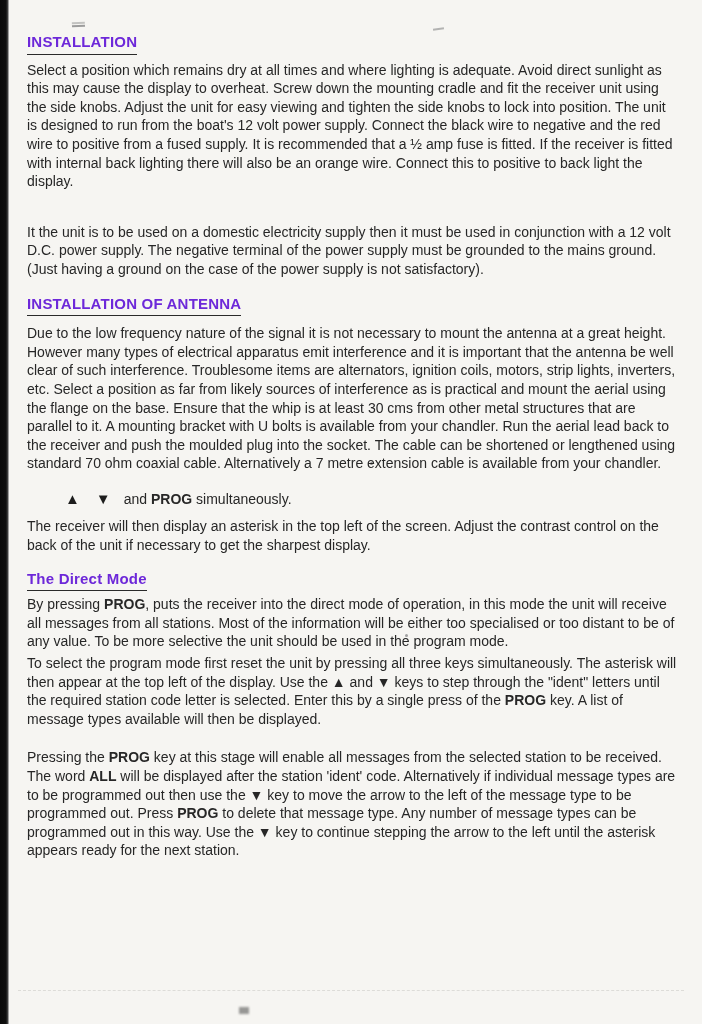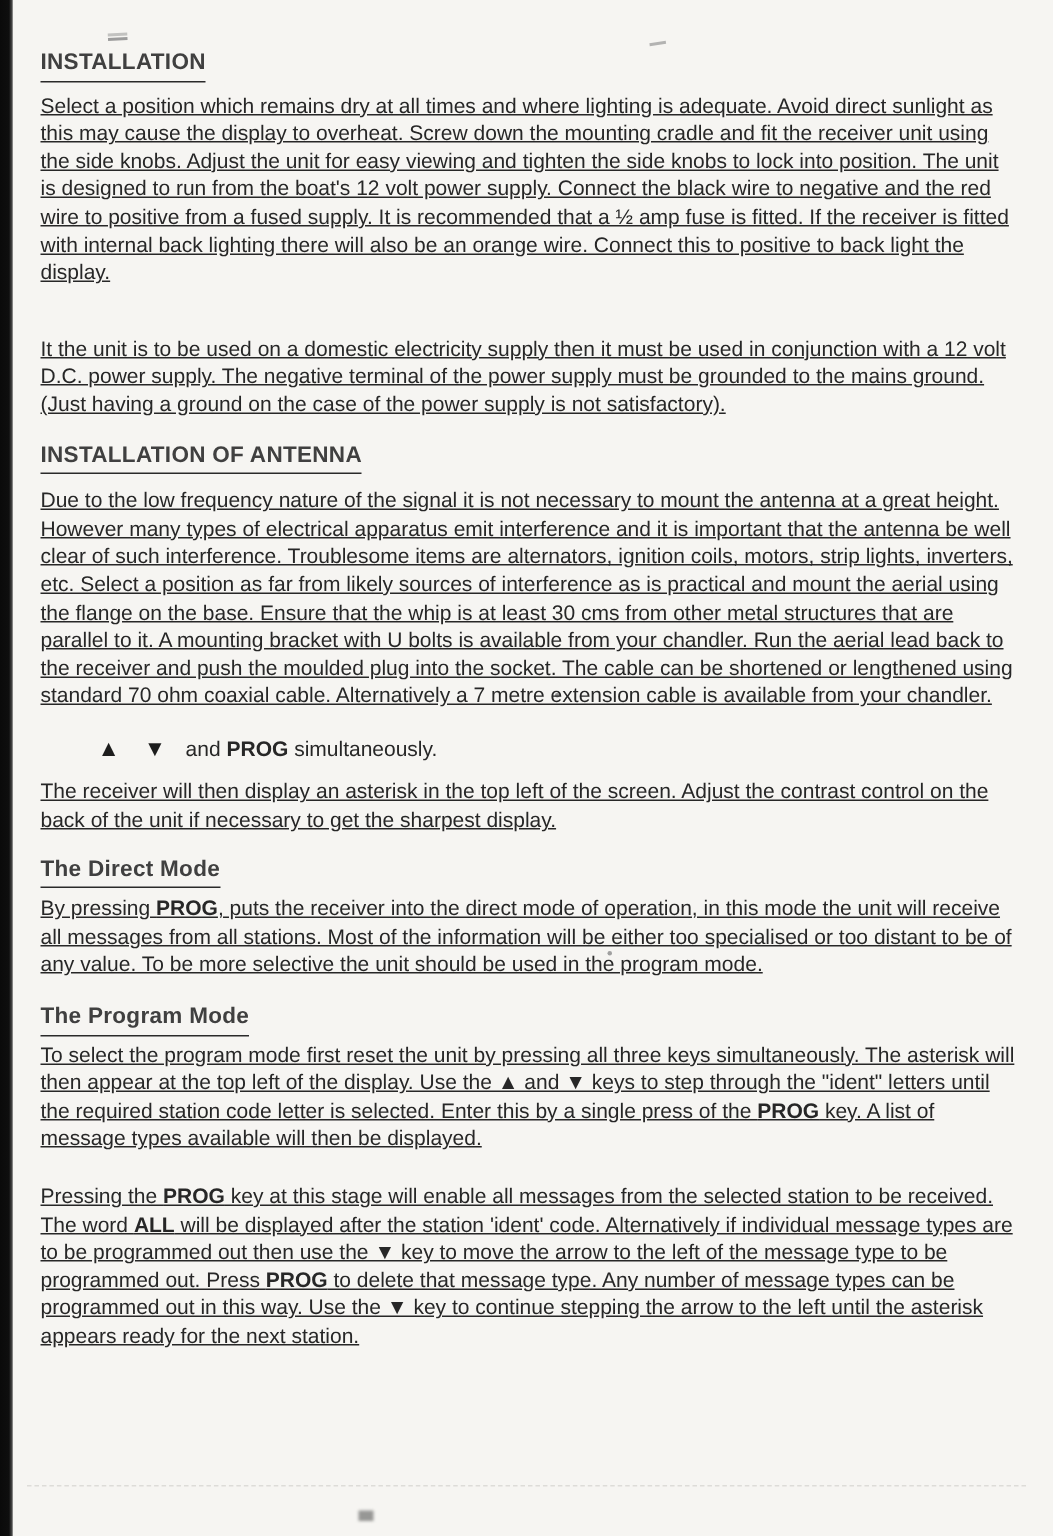--- a/index.html
+++ b/index.html
@@ -28,7 +28,7 @@
     text-rendering: optimizeLegibility;
   }
   p { margin: 0; text-decoration: underline; }
-  .h { font-size: 15px; font-weight: bold; color: #404040; margin: 0; letter-spacing: 0.2px; }
+  .h { font-size: 15px; font-weight: bold; color: #6d28d9; margin: 0; letter-spacing: 0.2px; }
   .u { display: inline-block; border-bottom: 1.7px solid #2a2a2a; padding-bottom: 2px; }
   .b { font-weight: bold; }
   

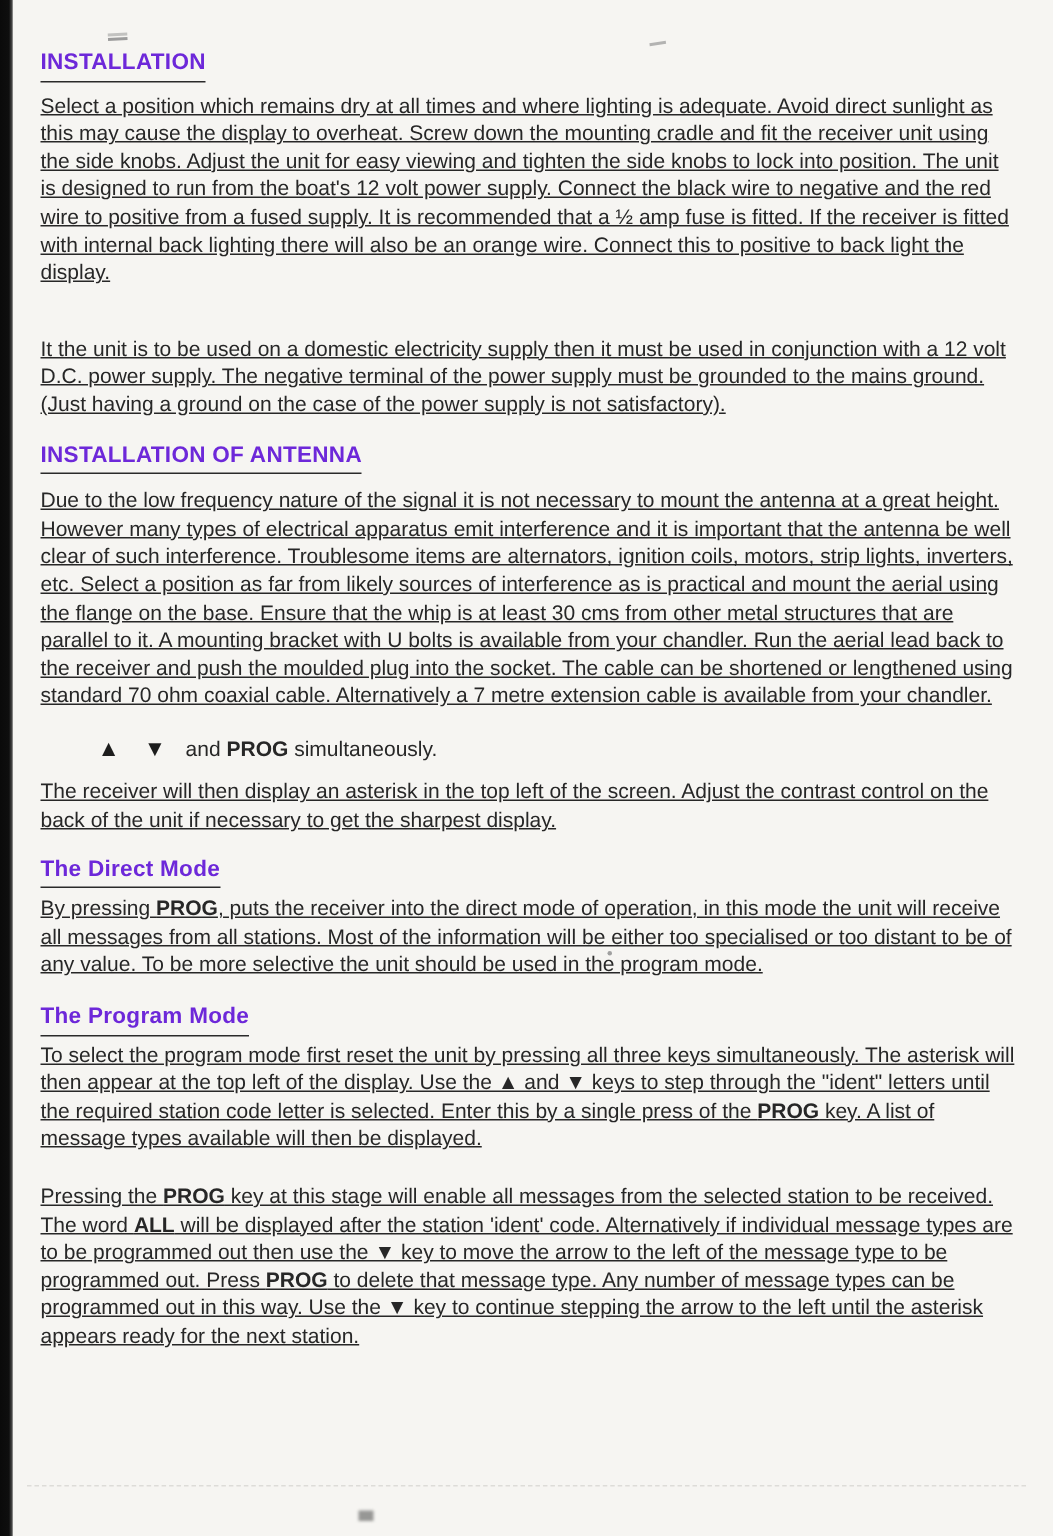--- a/index.html
+++ b/index.html
@@ -27,7 +27,7 @@
     color: #272727;
     text-rendering: optimizeLegibility;
   }
-  p { margin: 0; text-decoration: underline; }
+  p { margin: 0; }
   .h { font-size: 15px; font-weight: bold; color: #6d28d9; margin: 0; letter-spacing: 0.2px; }
   .u { display: inline-block; border-bottom: 1.7px solid #2a2a2a; padding-bottom: 2px; }
   .b { font-weight: bold; }

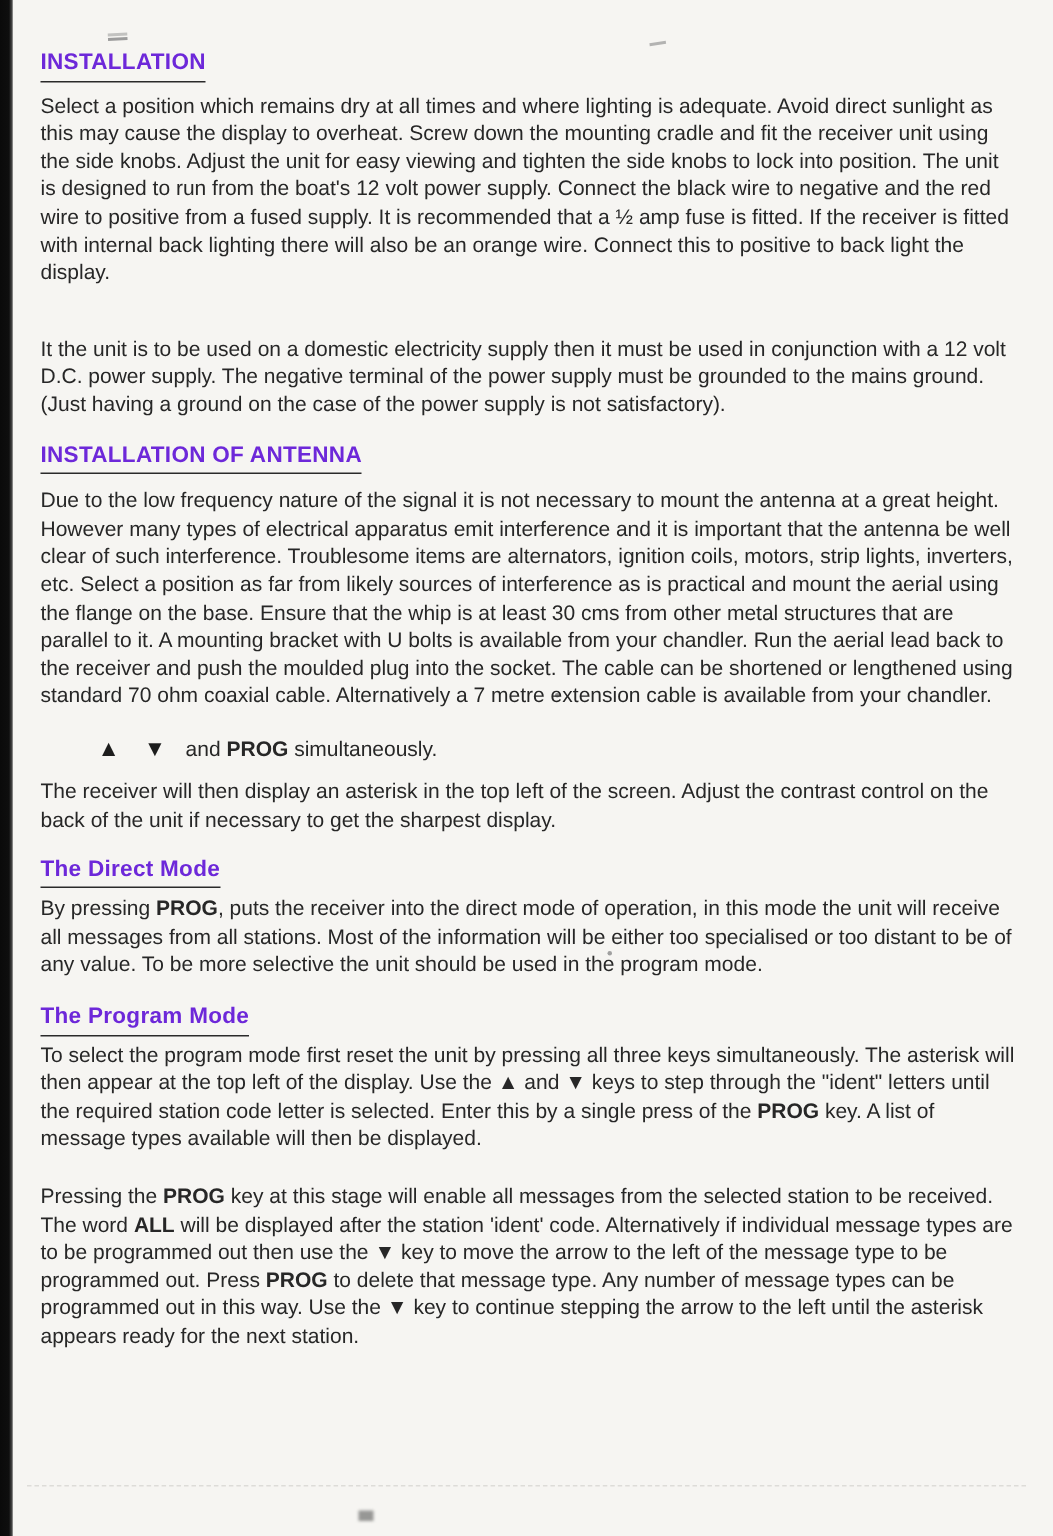--- a/index.html
+++ b/index.html
@@ -98,7 +98,6 @@
 
     <p class="m-p-direct"><span>By pressing </span><span class="b">PROG</span><span>, puts the receiver into the direct mode of operation, in this mode the unit will receive all messages from all stations. Most of the information will be either too specialised or too distant to be of any value. To be more selective the unit should be used in the program mode.</span></p>
 
-    <h2 class="h m-h-program"><span class="u">The Program Mode</span></h2>
 
     <p class="m-p-program1"><span>To select the program mode first reset the unit by pressing all three keys simultaneously. The asterisk will then appear at the top left of the display. Use the ▲ and ▼ keys to step through the "ident" letters until the required station code letter is selected. Enter this by a single press of the </span><span class="b">PROG</span><span> key. A list of message types available will then be displayed.</span></p>
 

